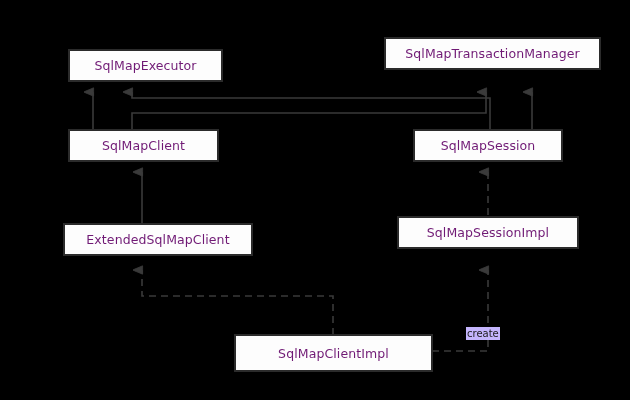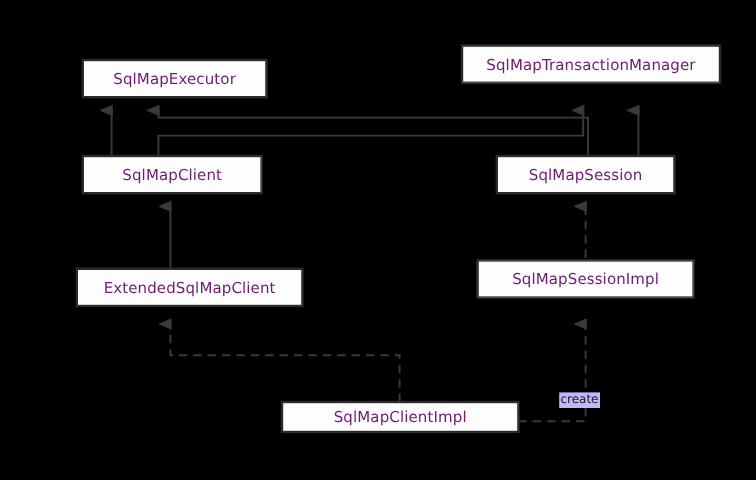--- a/index.html
+++ b/index.html
@@ -114,7 +114,7 @@
     <span>SqlMapSessionImpl</span>
   </div>
 
-  <div class="uml-box" style="left:235px; top:335px; width:197px; height:25px;">
+  <div class="uml-box" style="left:235px; top:335px; width:197px; height:36px;">
     <span>SqlMapClientImpl</span>
   </div>
 

